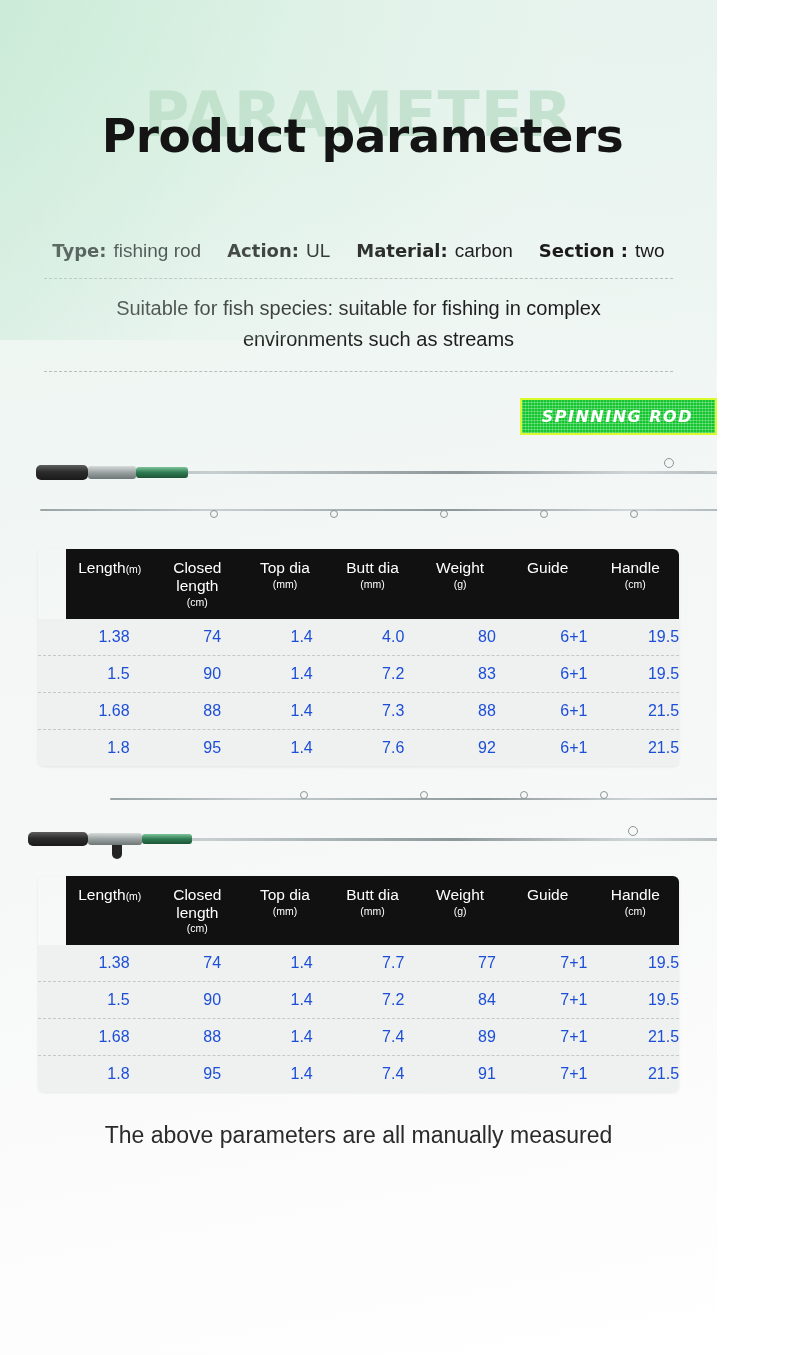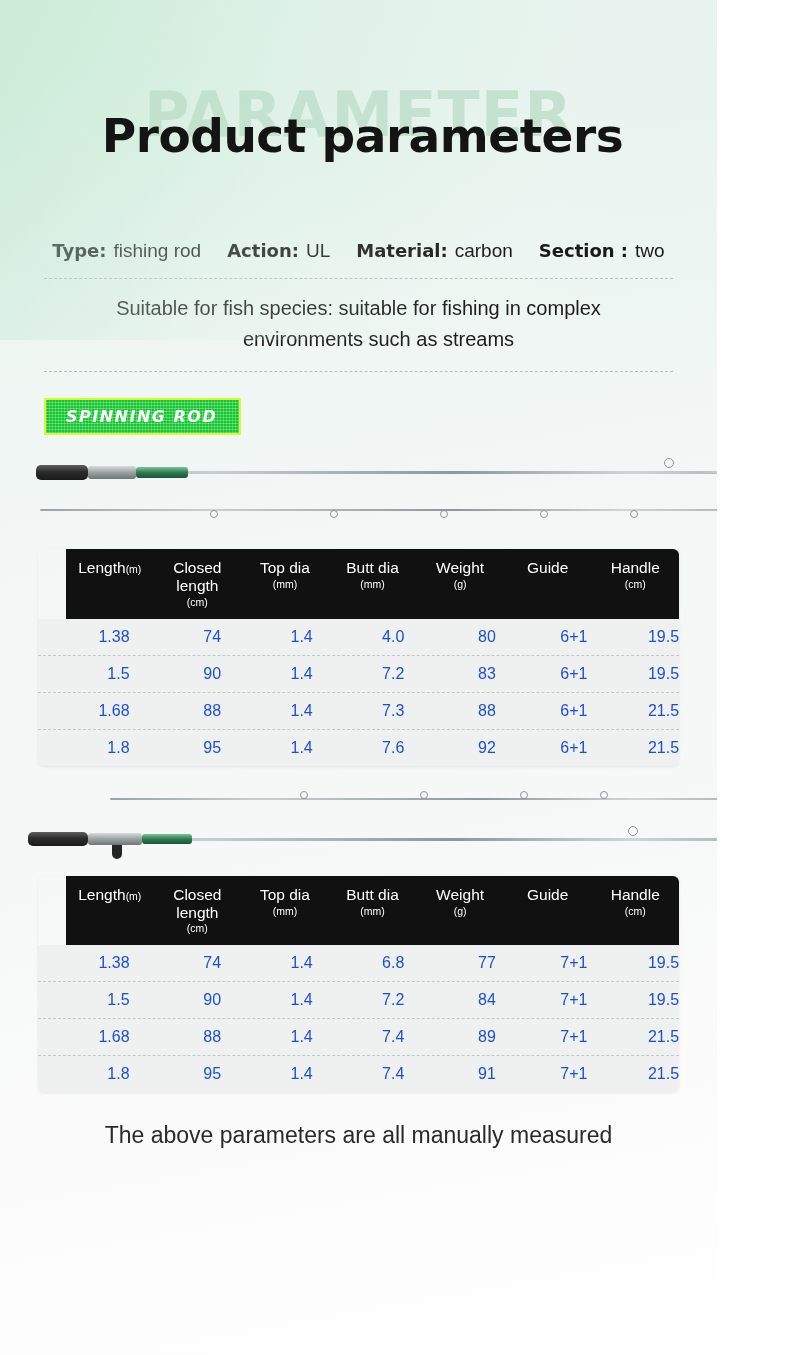--- a/index.html
+++ b/index.html
@@ -114,7 +114,8 @@
 
   
   .badge-wrap {
-    margin: 26px 0 0 44px;
+    margin: 26px 0 0 60px;
+    text-align: right;
   }
   .badge {
     position: relative;

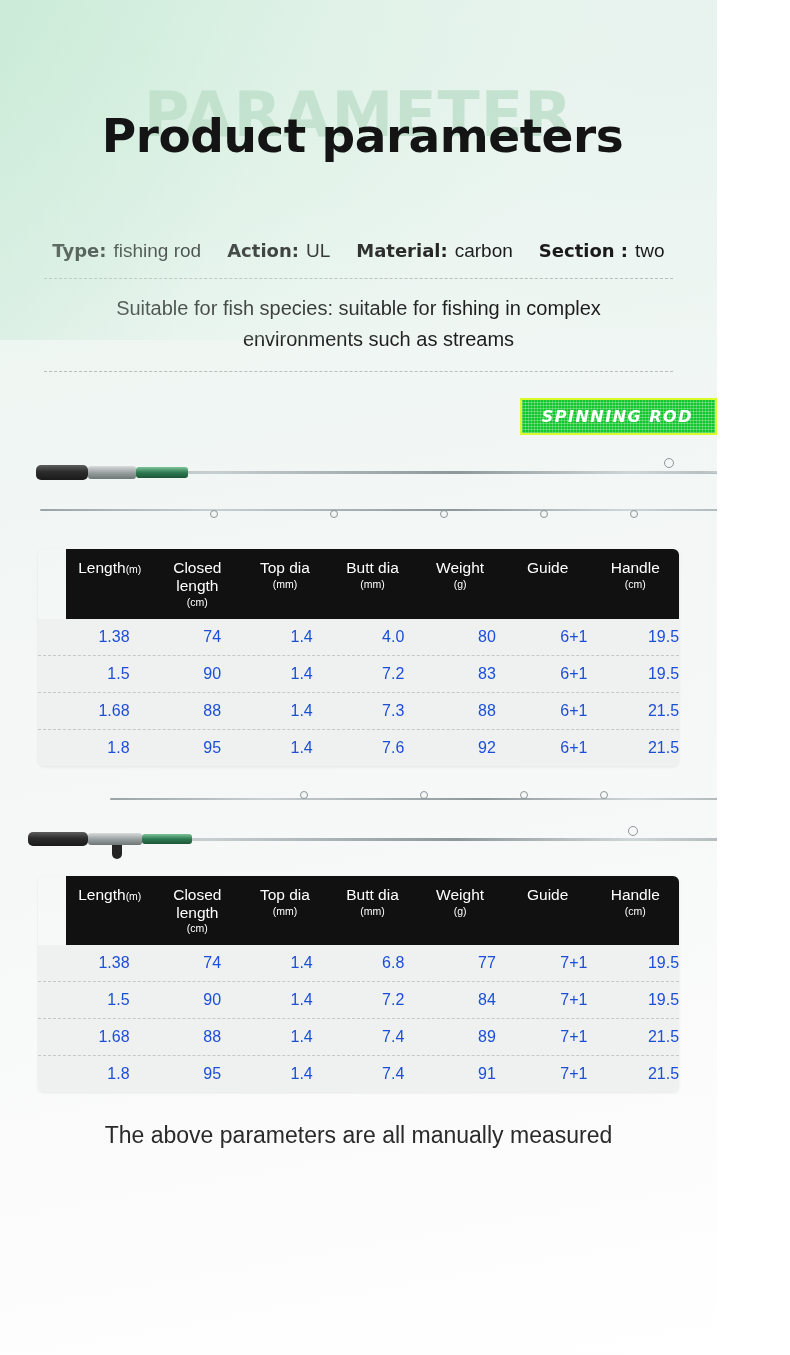--- a/index.html
+++ b/index.html
@@ -381,7 +381,7 @@
         <div class="td">1.38</div>
         <div class="td">74</div>
         <div class="td">1.4</div>
-        <div class="td">6.8</div>
+        <div class="td">7.7</div>
         <div class="td">77</div>
         <div class="td">7+1</div>
         <div class="td">19.5</div>

